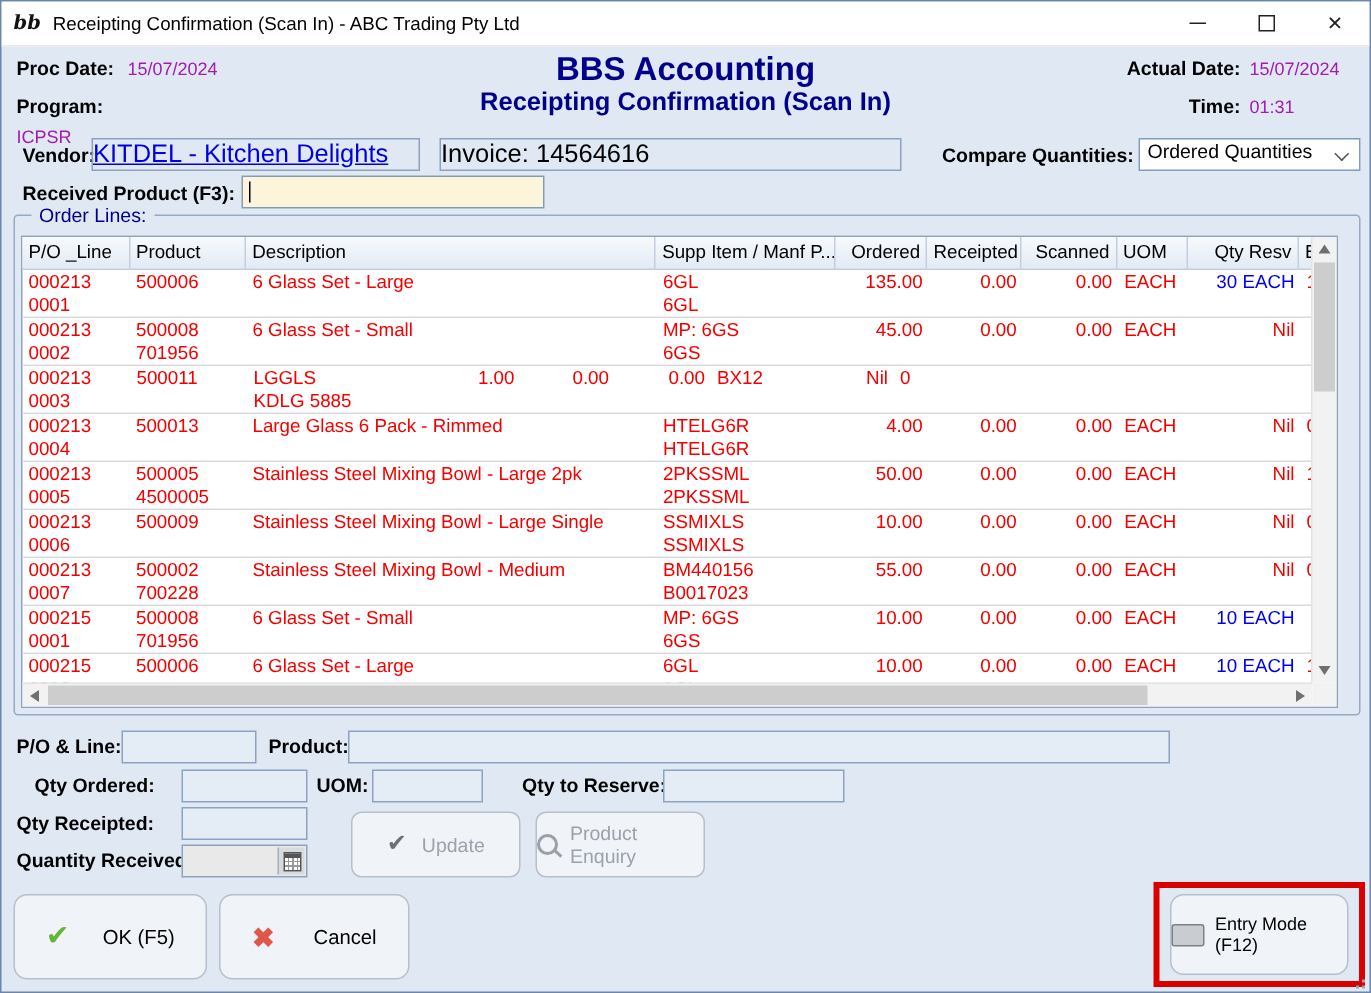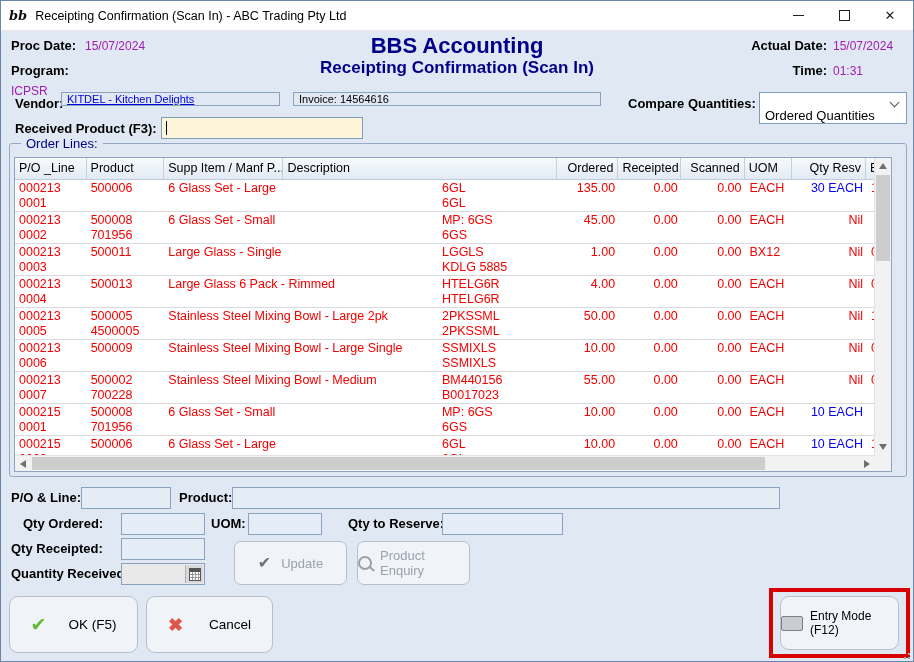--- a/index.html
+++ b/index.html
@@ -24,8 +24,8 @@
   .bbs-title{font-size:22px;font-weight:bold;line-height:1.1;}
   .bbs-sub{font-size:17px;font-weight:bold;line-height:1.2;}
   
-  .box{position:absolute;height:14px;border:1px solid #8ba3c1;box-sizing:border-box;
-       display:flex;align-items:center;padding-left:5px;font-size:11px;}
+  .box{position:absolute;height:22px;border:1px solid #8ba3c1;box-sizing:border-box;
+       display:flex;align-items:center;font-size:17px;}
   .vendor-link{color:#0000e0;text-decoration:underline;}
   .dropdown{position:absolute;height:32px;background:#fff;border:1px solid #7f9db9;box-sizing:border-box;
             display:flex;align-items:flex-end;padding-left:5px;font-size:13px;}

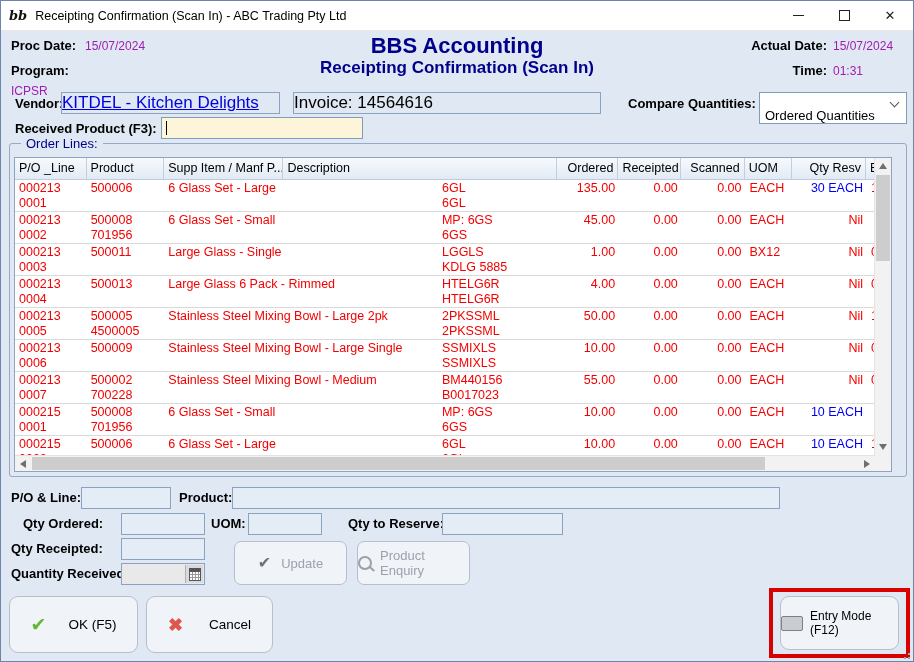--- a/index.html
+++ b/index.html
@@ -27,8 +27,8 @@
   .box{position:absolute;height:22px;border:1px solid #8ba3c1;box-sizing:border-box;
        display:flex;align-items:center;font-size:17px;}
   .vendor-link{color:#0000e0;text-decoration:underline;}
-  .dropdown{position:absolute;height:32px;background:#fff;border:1px solid #7f9db9;box-sizing:border-box;
-            display:flex;align-items:flex-end;padding-left:5px;font-size:13px;}
+  .dropdown{position:absolute;height:22px;background:#fff;border:1px solid #7f9db9;box-sizing:border-box;
+            display:flex;align-items:flex-start;padding-left:5px;font-size:13px;}
   .chev{position:absolute;right:8px;top:6px;width:6px;height:6px;border-right:1.4px solid #555;
         border-bottom:1.4px solid #555;transform:rotate(45deg);}
   .recv-input{position:absolute;left:160px;top:116px;width:202px;height:22px;background:#fcf5da;

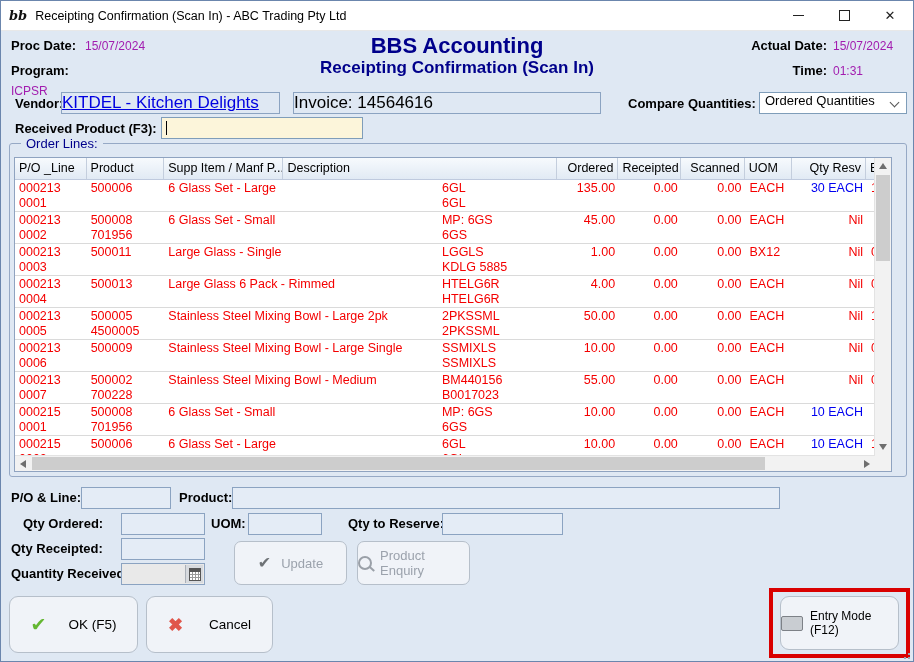--- a/index.html
+++ b/index.html
@@ -160,8 +160,8 @@
     <div class="thead">
       <div class="th c-po">P/O _Line</div>
       <div class="th c-prod">Product</div>
+      <div class="th c-desc">Description</div>
       <div class="th c-supp">Supp Item / Manf P...</div>
-      <div class="th c-desc">Description</div>
       <div class="th c-ord r">Ordered</div>
       <div class="th c-rec r">Receipted</div>
       <div class="th c-scan r">Scanned</div>

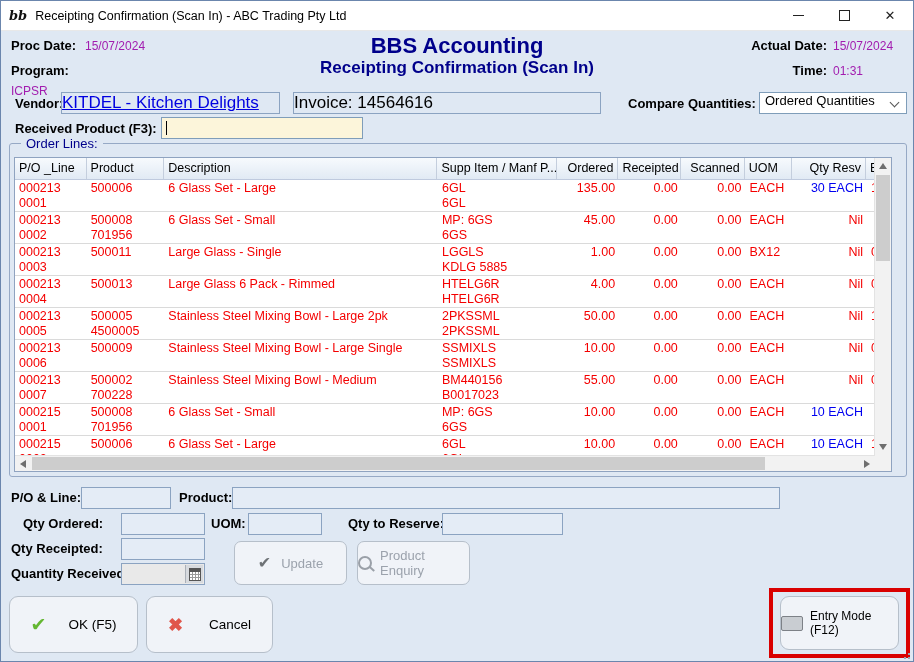--- a/index.html
+++ b/index.html
@@ -247,9 +247,6 @@
           <div class="td c-prod">
             <div>500011</div>
           </div>
-          <div class="td c-desc">
-            <div>Large Glass - Single</div>
-          </div>
           <div class="td c-supp">
             <div>LGGLS</div>
             <div>KDLG 5885</div>

